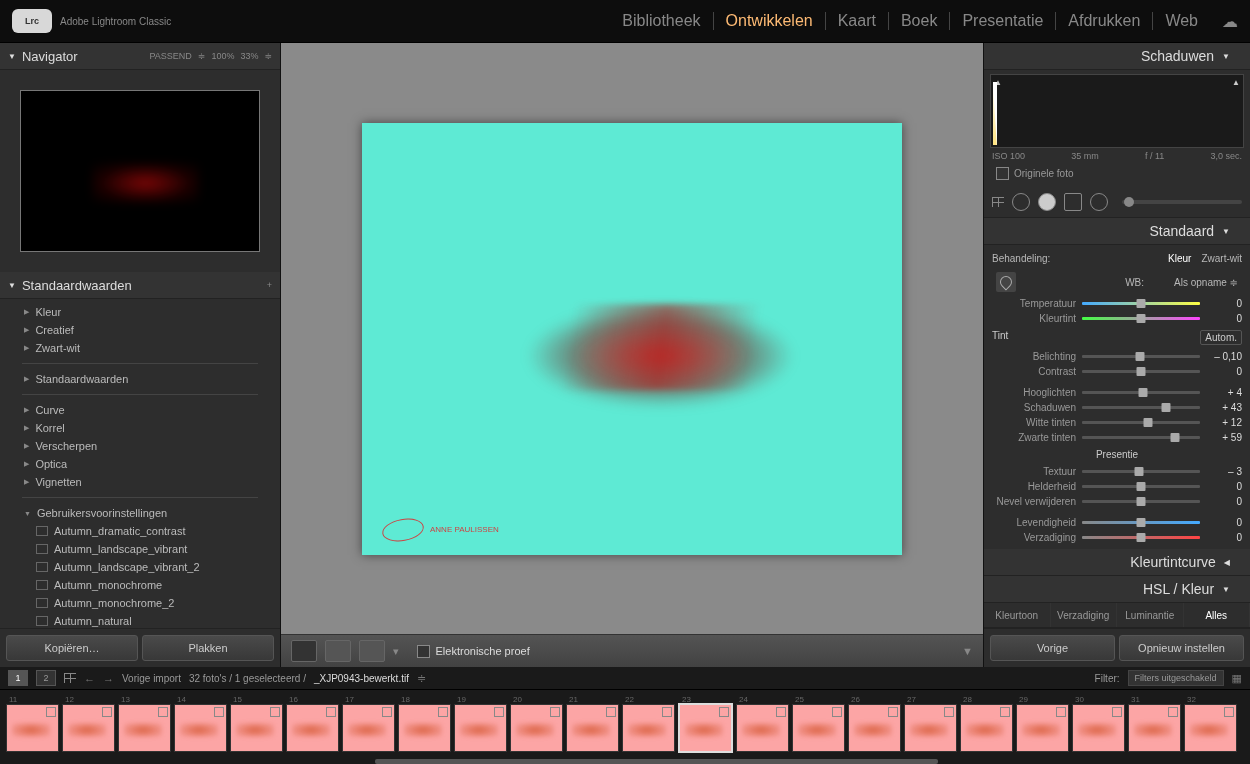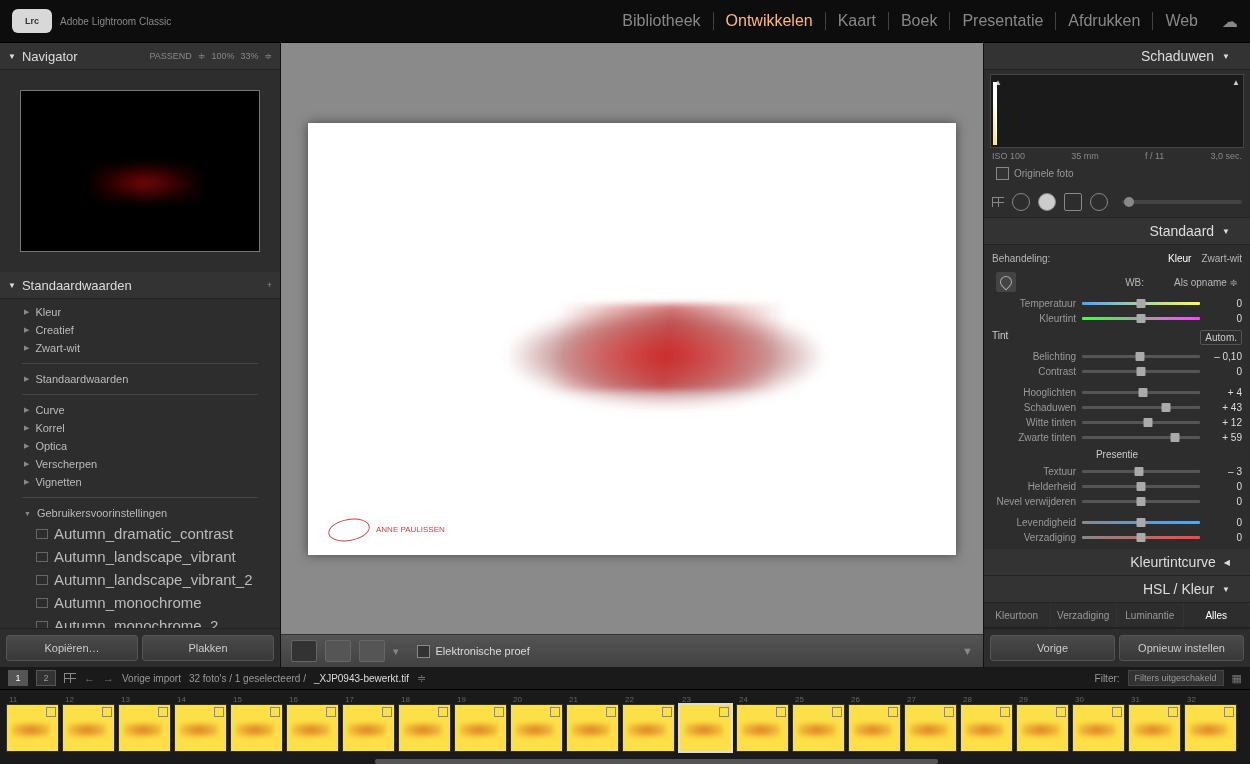--- a/index.html
+++ b/index.html
@@ -145,8 +145,8 @@
         <div class="preset-divider"></div>
         <div class="preset-item"><span class="arr">▶</span>Curve</div>
         <div class="preset-item"><span class="arr">▶</span>Korrel</div>
+        <div class="preset-item"><span class="arr">▶</span>Verscherpen</div>
         <div class="preset-item"><span class="arr">▶</span>Optica</div>
-        <div class="preset-item"><span class="arr">▶</span>Verscherpen</div>
         <div class="preset-item"><span class="arr">▶</span>Vignetten</div>
         <div class="preset-divider"></div>
         <div class="preset-item"><span class="arr">▼</span>Gebruikersvoorinstellingen</div>

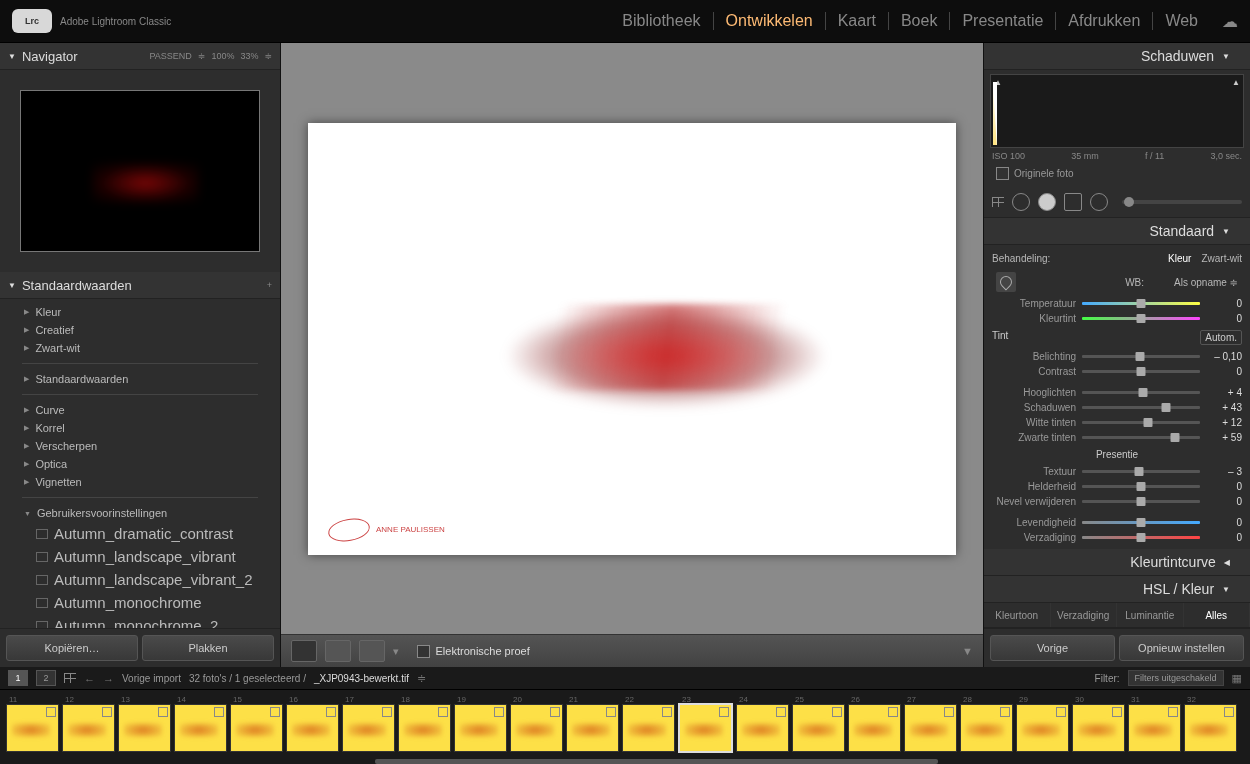--- a/index.html
+++ b/index.html
@@ -23,7 +23,7 @@
 .preset-item{padding:3px 0 3px 16px;font-size:11px;color:#bbb;cursor:pointer;display:flex;align-items:center}
 .preset-item .arr{font-size:7px;margin-right:6px;color:#888}
 .preset-divider{border-top:1px solid #444;margin:6px 14px}
-.user-preset{padding:3px 0 3px 28px;font-size:15px;color:#bbb;display:flex;align-items:center;gap:6px}
+.user-preset{padding:3px 0 3px 28px;font-size:11px;color:#bbb;display:flex;align-items:center;gap:6px}
 .user-preset .ic{width:10px;height:8px;border:1px solid #666;display:inline-block}
 .btn-row{display:flex;gap:4px;padding:6px;border-top:1px solid #222}
 .btn{flex:1;height:24px;background:linear-gradient(#4a4a4a,#383838);border:1px solid #555;border-radius:3px;display:flex;align-items:center;justify-content:center;font-size:11px;color:#ccc;cursor:pointer}

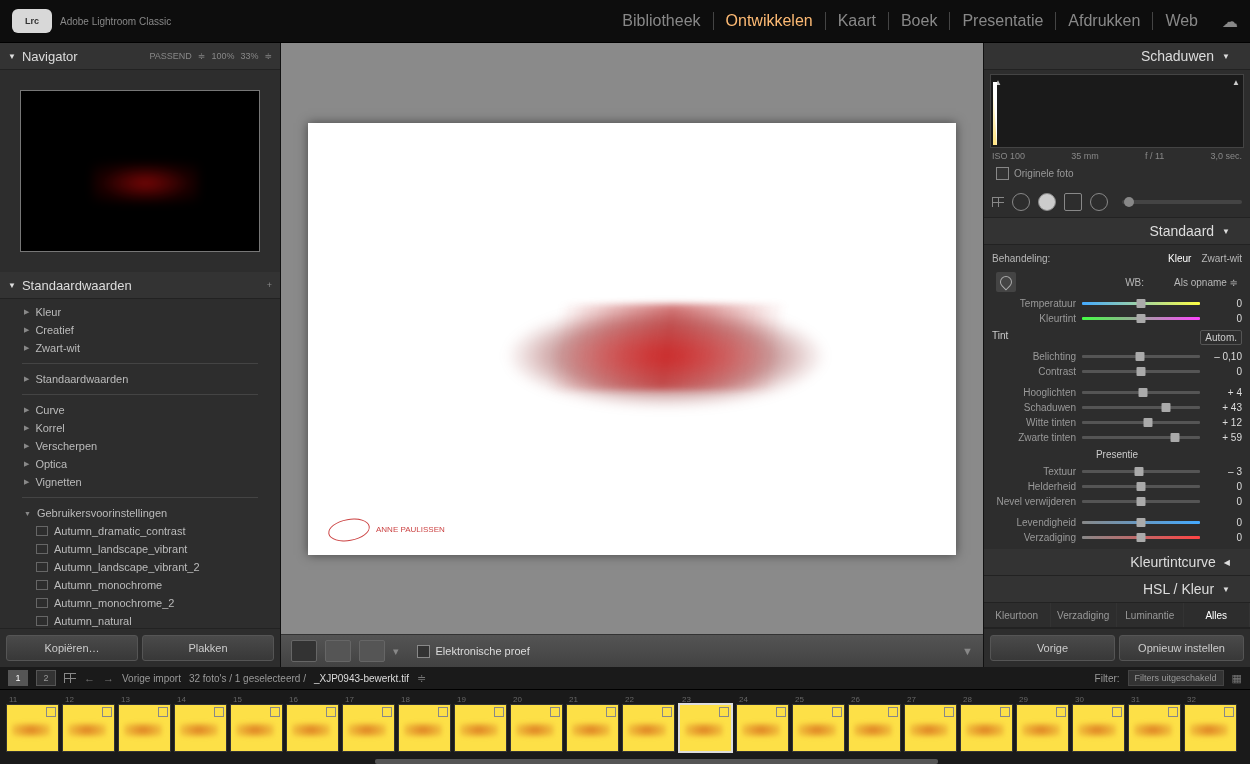--- a/index.html
+++ b/index.html
@@ -29,7 +29,7 @@
 .btn{flex:1;height:24px;background:linear-gradient(#4a4a4a,#383838);border:1px solid #555;border-radius:3px;display:flex;align-items:center;justify-content:center;font-size:11px;color:#ccc;cursor:pointer}
 .center{flex:1;background:#8a8a8a;display:flex;flex-direction:column}
 .canvas{flex:1;display:flex;align-items:center;justify-content:center;padding:0 8px}
-.photo{width:648px;height:432px;background:#ffffff;position:relative;box-shadow:0 0 10px rgba(0,0,0,0.5)}
+.photo{width:540px;height:432px;background:#5eead4;position:relative;box-shadow:0 0 10px rgba(0,0,0,0.5)}
 .photo .car{position:absolute;left:25%;top:38%;width:55%;height:32%;background:radial-gradient(ellipse 60% 50% at 55% 50%,rgba(220,15,15,0.75),rgba(120,5,5,0.4) 50%,transparent 75%);filter:blur(6px)}
 .photo .car2{position:absolute;left:38%;top:42%;width:35%;height:20%;background:linear-gradient(90deg,transparent,rgba(180,10,10,0.5),transparent);filter:blur(3px);transform:skewX(-8deg)}
 .sig{position:absolute;left:20px;bottom:14px;color:#c44;font-size:8px;display:flex;align-items:center;gap:6px}

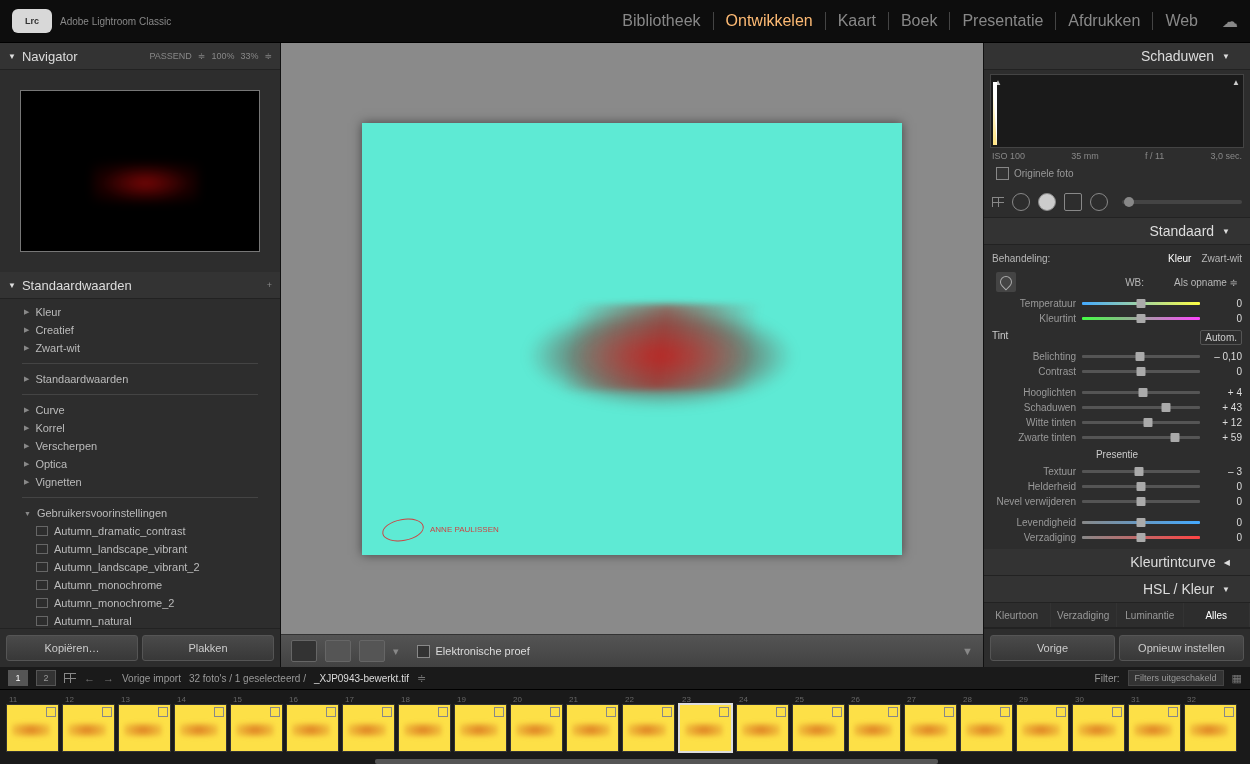--- a/index.html
+++ b/index.html
@@ -84,7 +84,7 @@
 .info-row .filter-lbl{margin-left:auto}
 .info-row .filter-sel{background:#333;padding:2px 6px;border:1px solid #444;font-size:9px}
 .film{flex:1;display:flex;align-items:center;padding:0 6px;gap:3px;overflow:hidden;position:relative}
-.thumb{width:51px;height:46px;background:#fde047;border:1px solid #333;position:relative;flex-shrink:0;cursor:pointer}
+.thumb{width:51px;height:46px;background:#fca5a5;border:1px solid #333;position:relative;flex-shrink:0;cursor:pointer}
 .thumb.sel{border:2px solid #ddd}
 .thumb .num{position:absolute;top:-10px;left:2px;font-size:8px;color:#666}
 .thumb .badge{position:absolute;top:2px;right:2px;width:8px;height:8px;border:1px solid #888}

